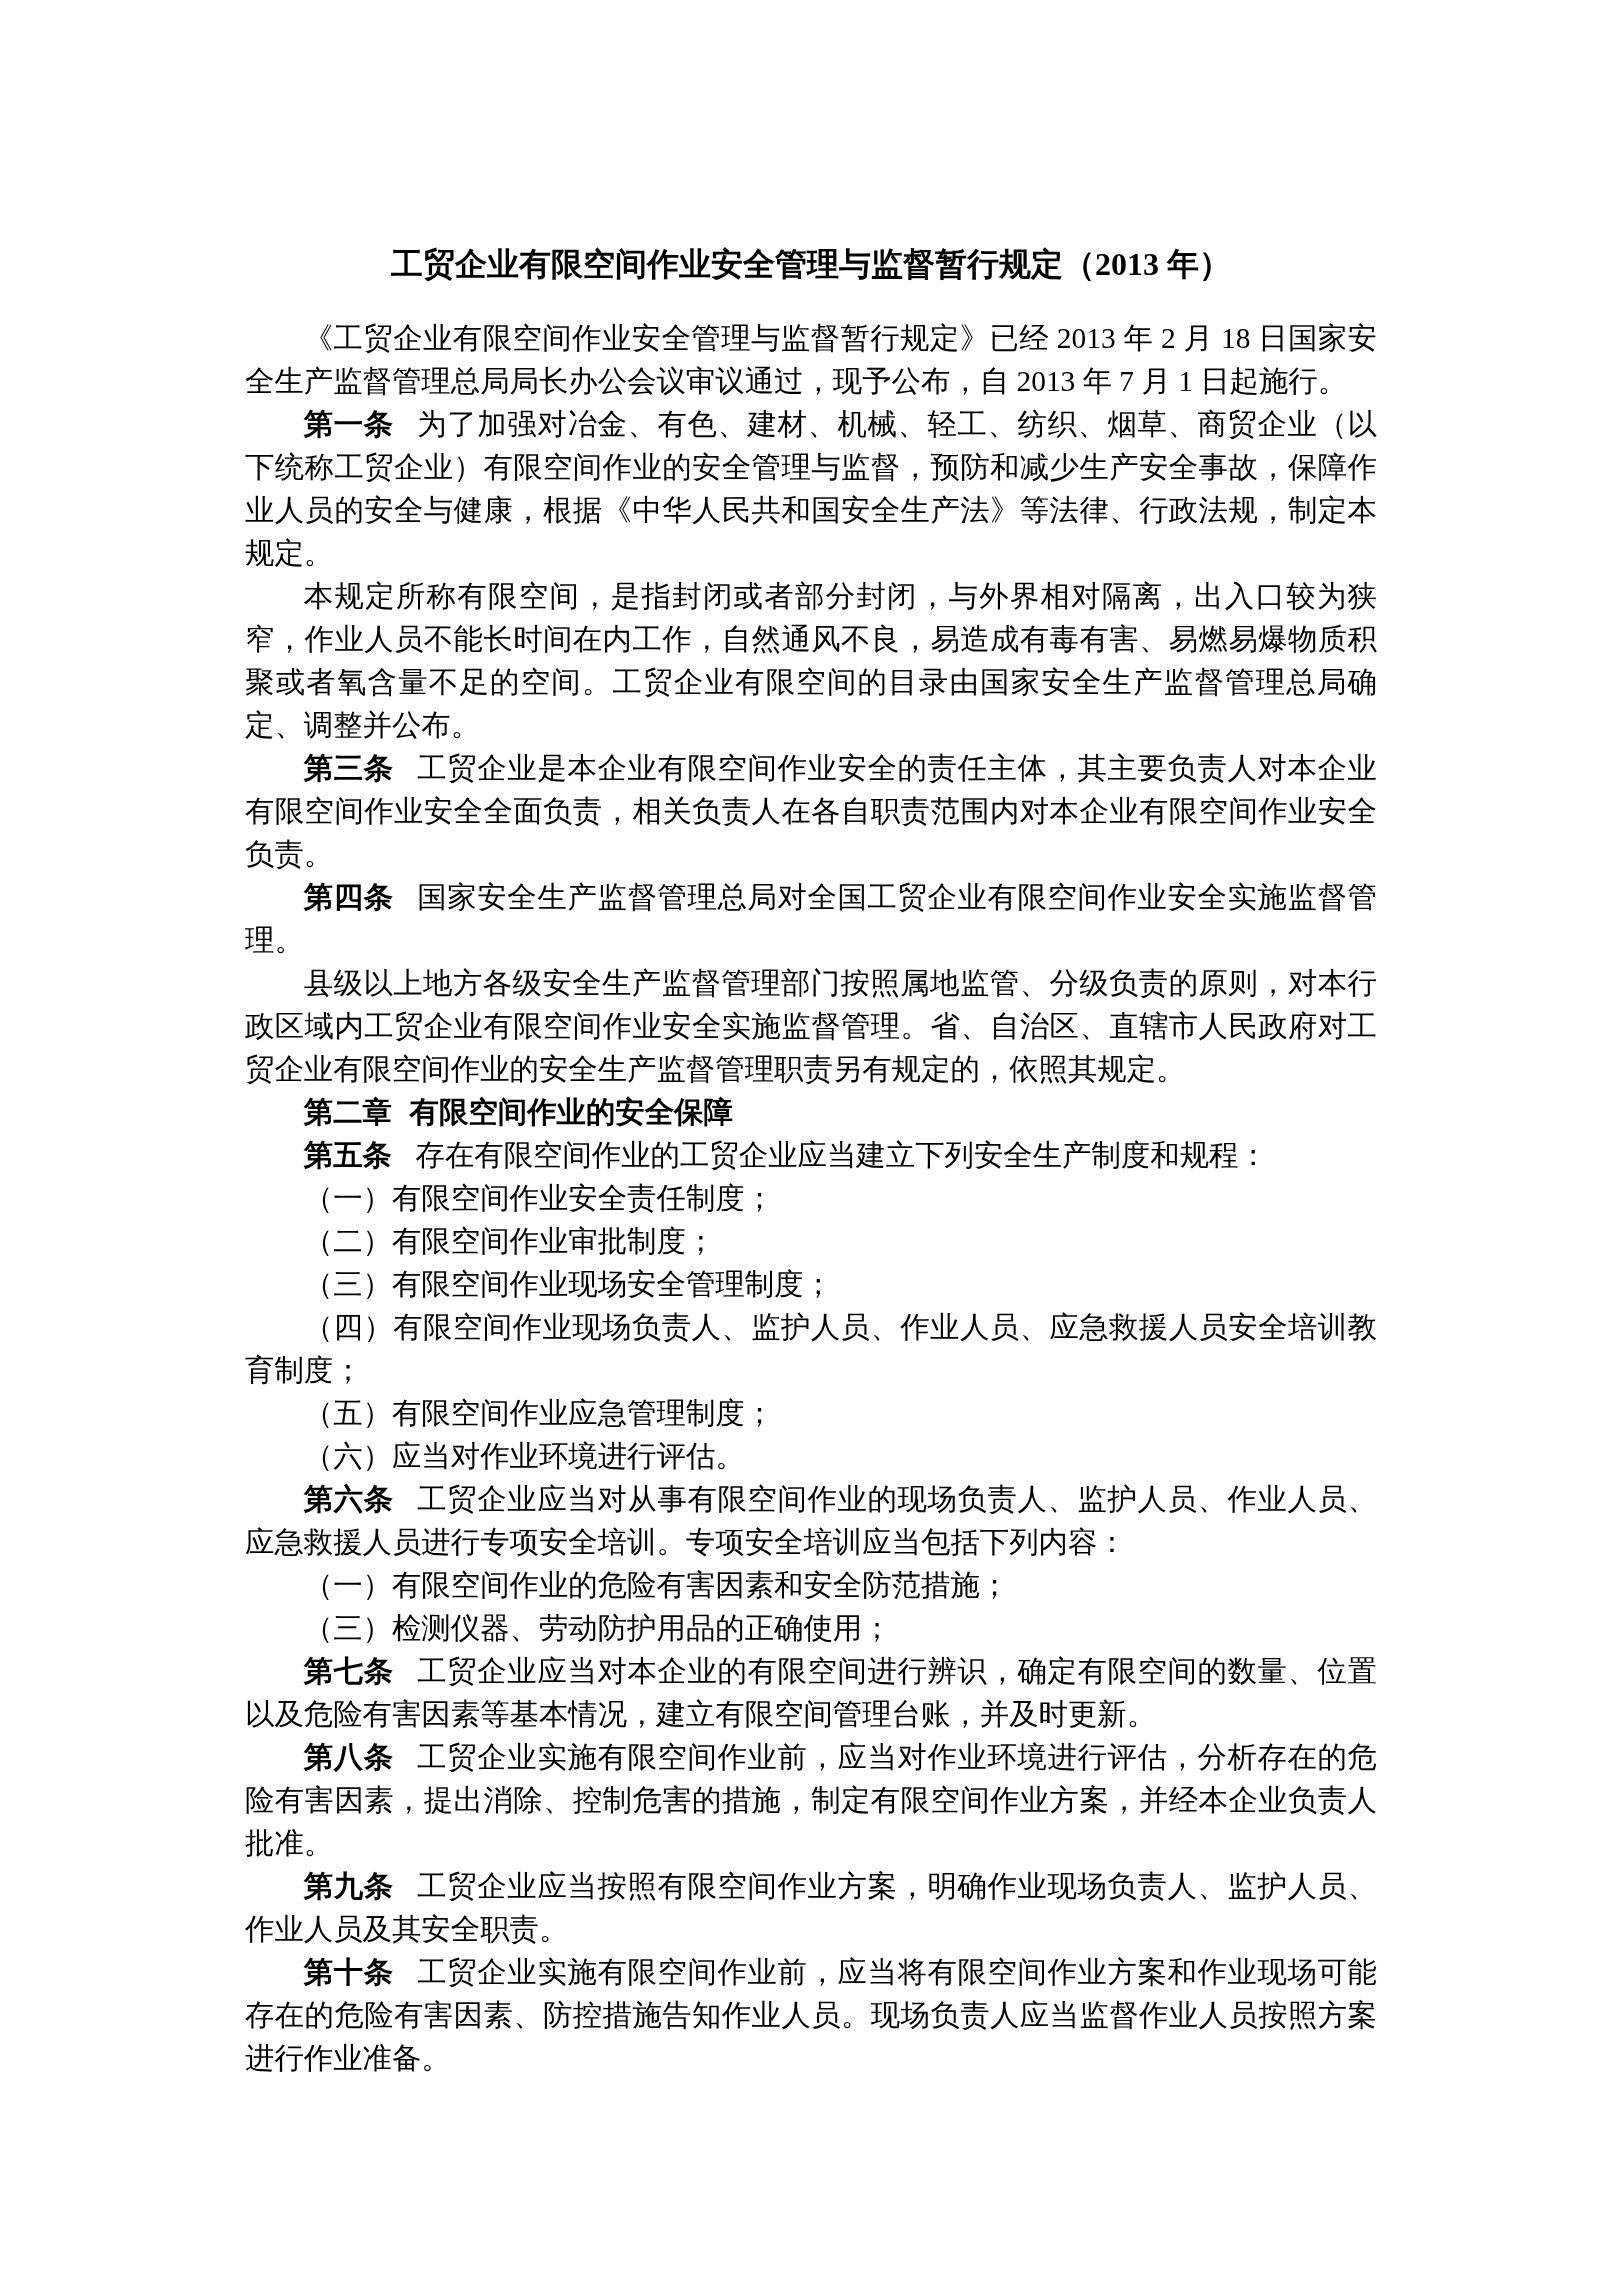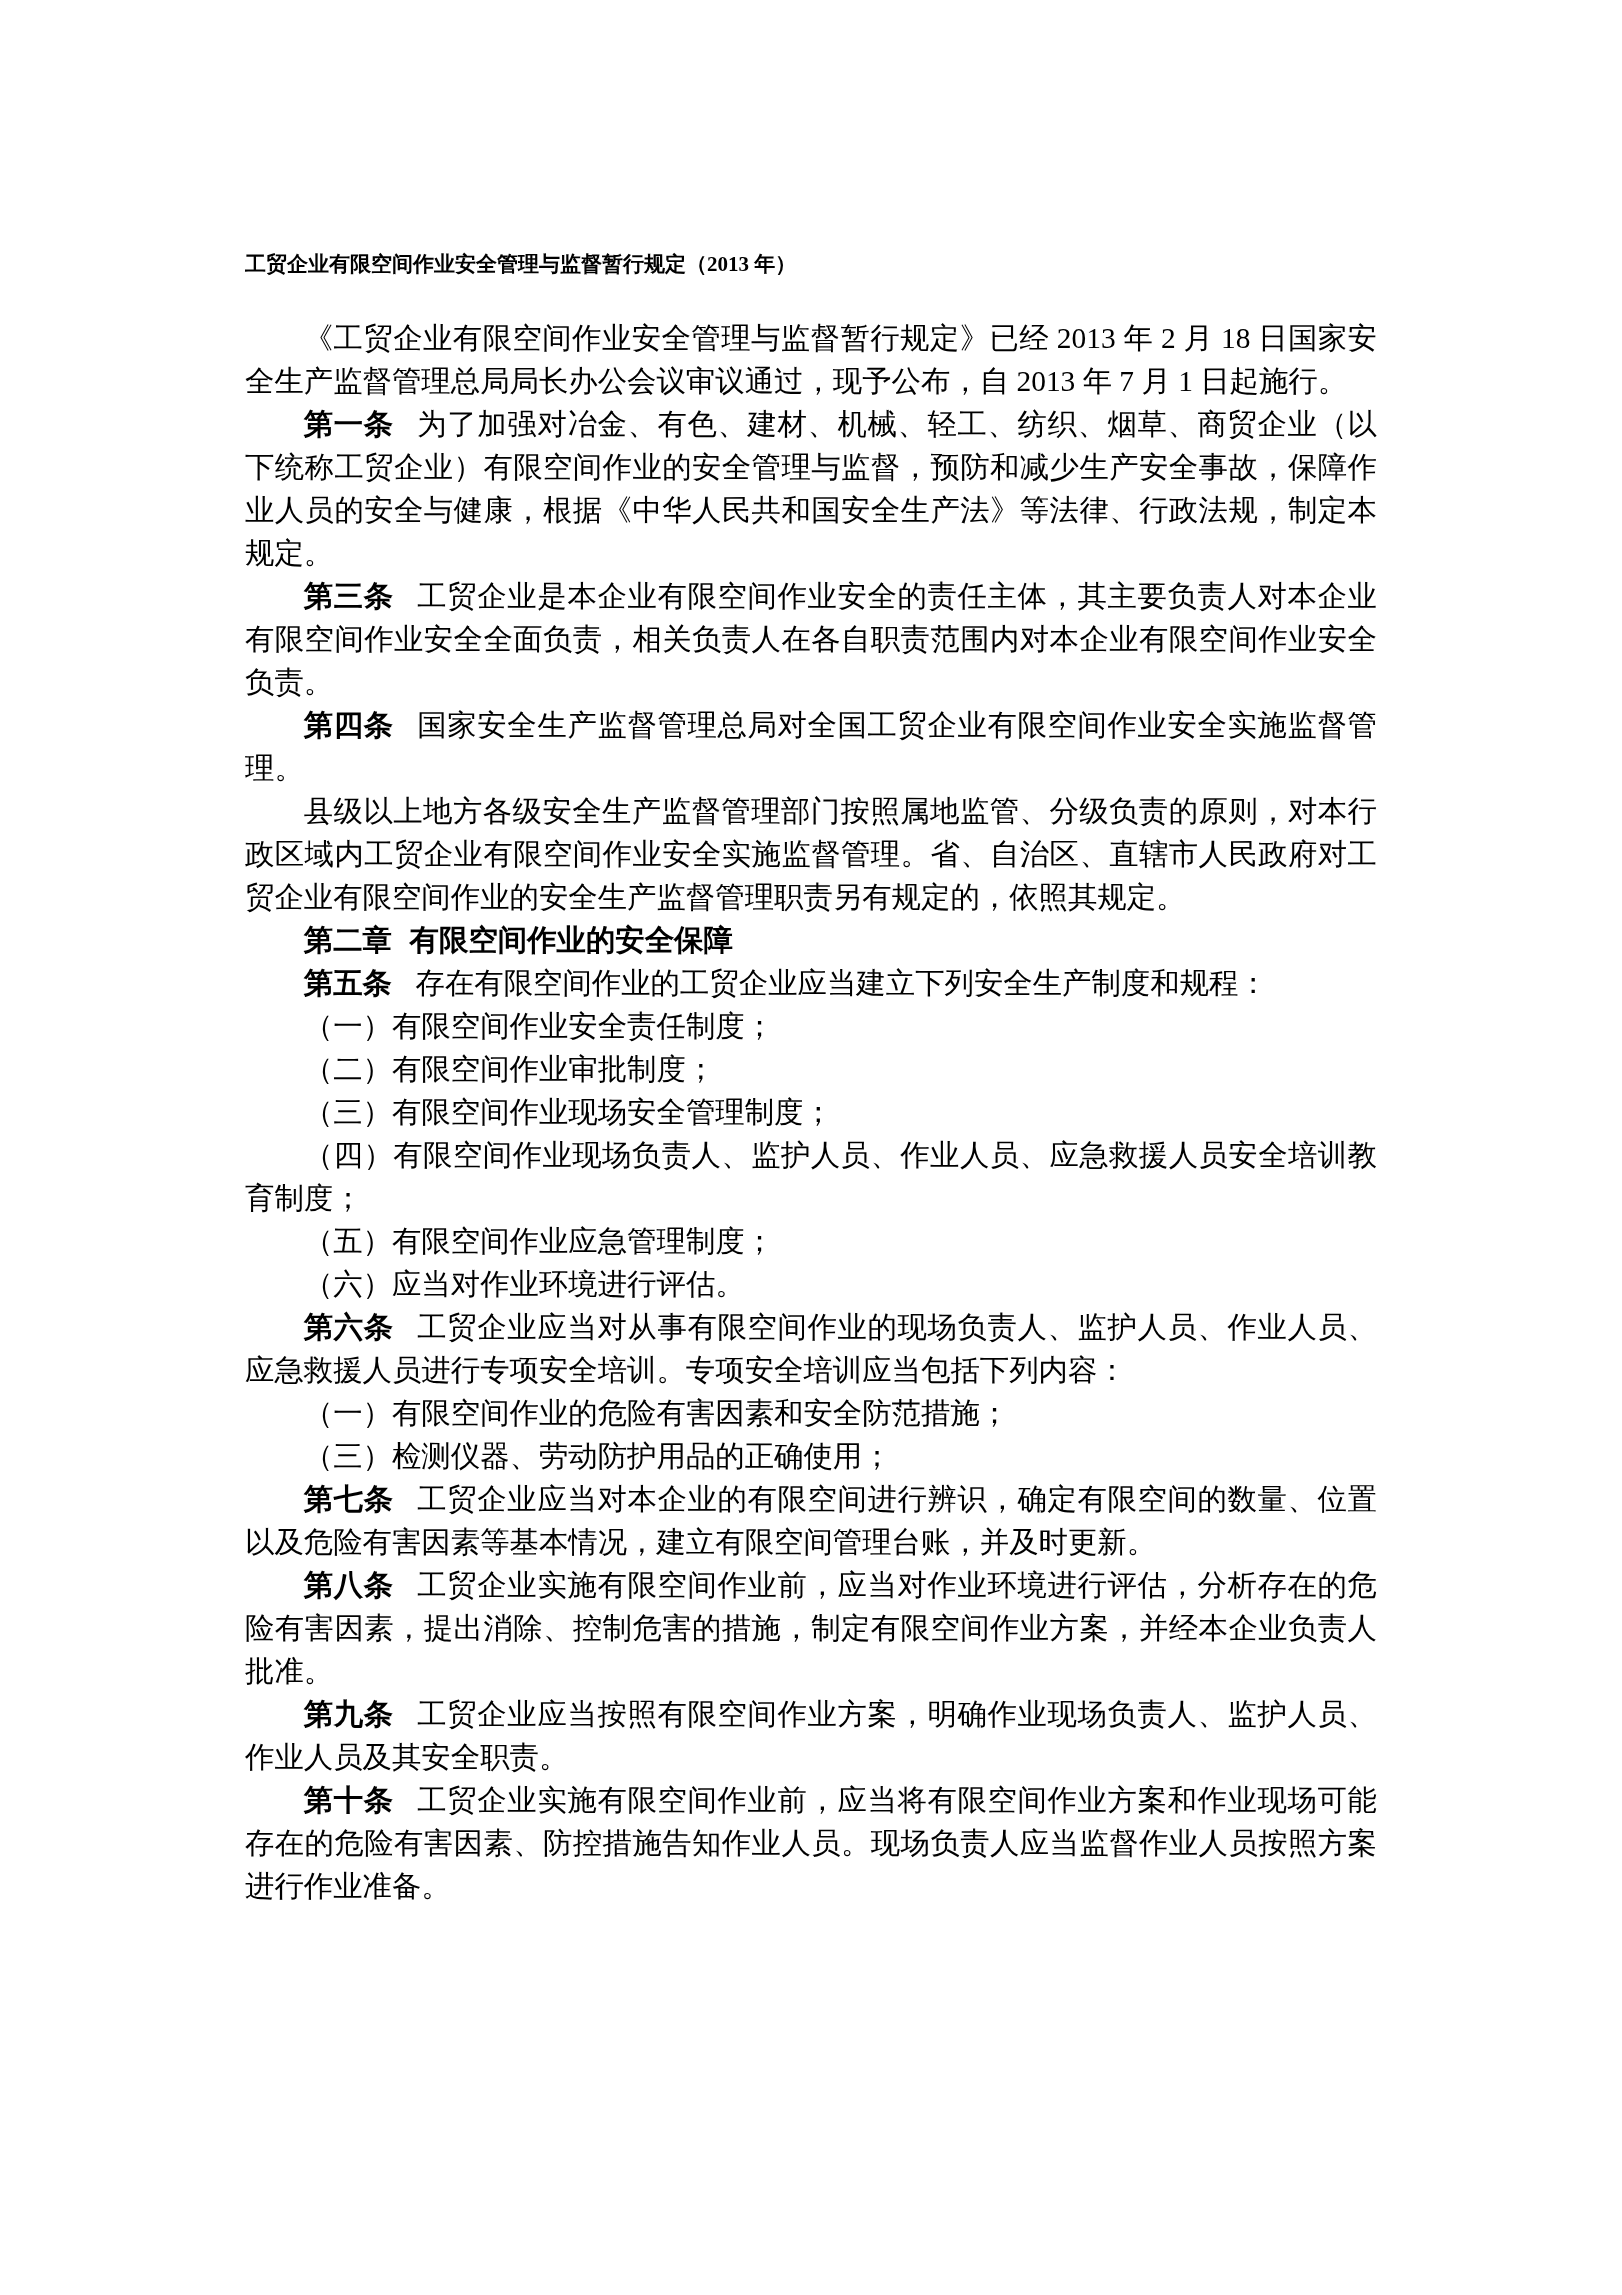--- a/index.html
+++ b/index.html
@@ -25,8 +25,9 @@
     text-align: justify;
   }
   .doc-title {
-    font-size: 21px;
+    font-size: 32px;
     font-weight: 700;
+    text-align: center;
     text-indent: 0;
     margin: 0 0 31px 0;
   }

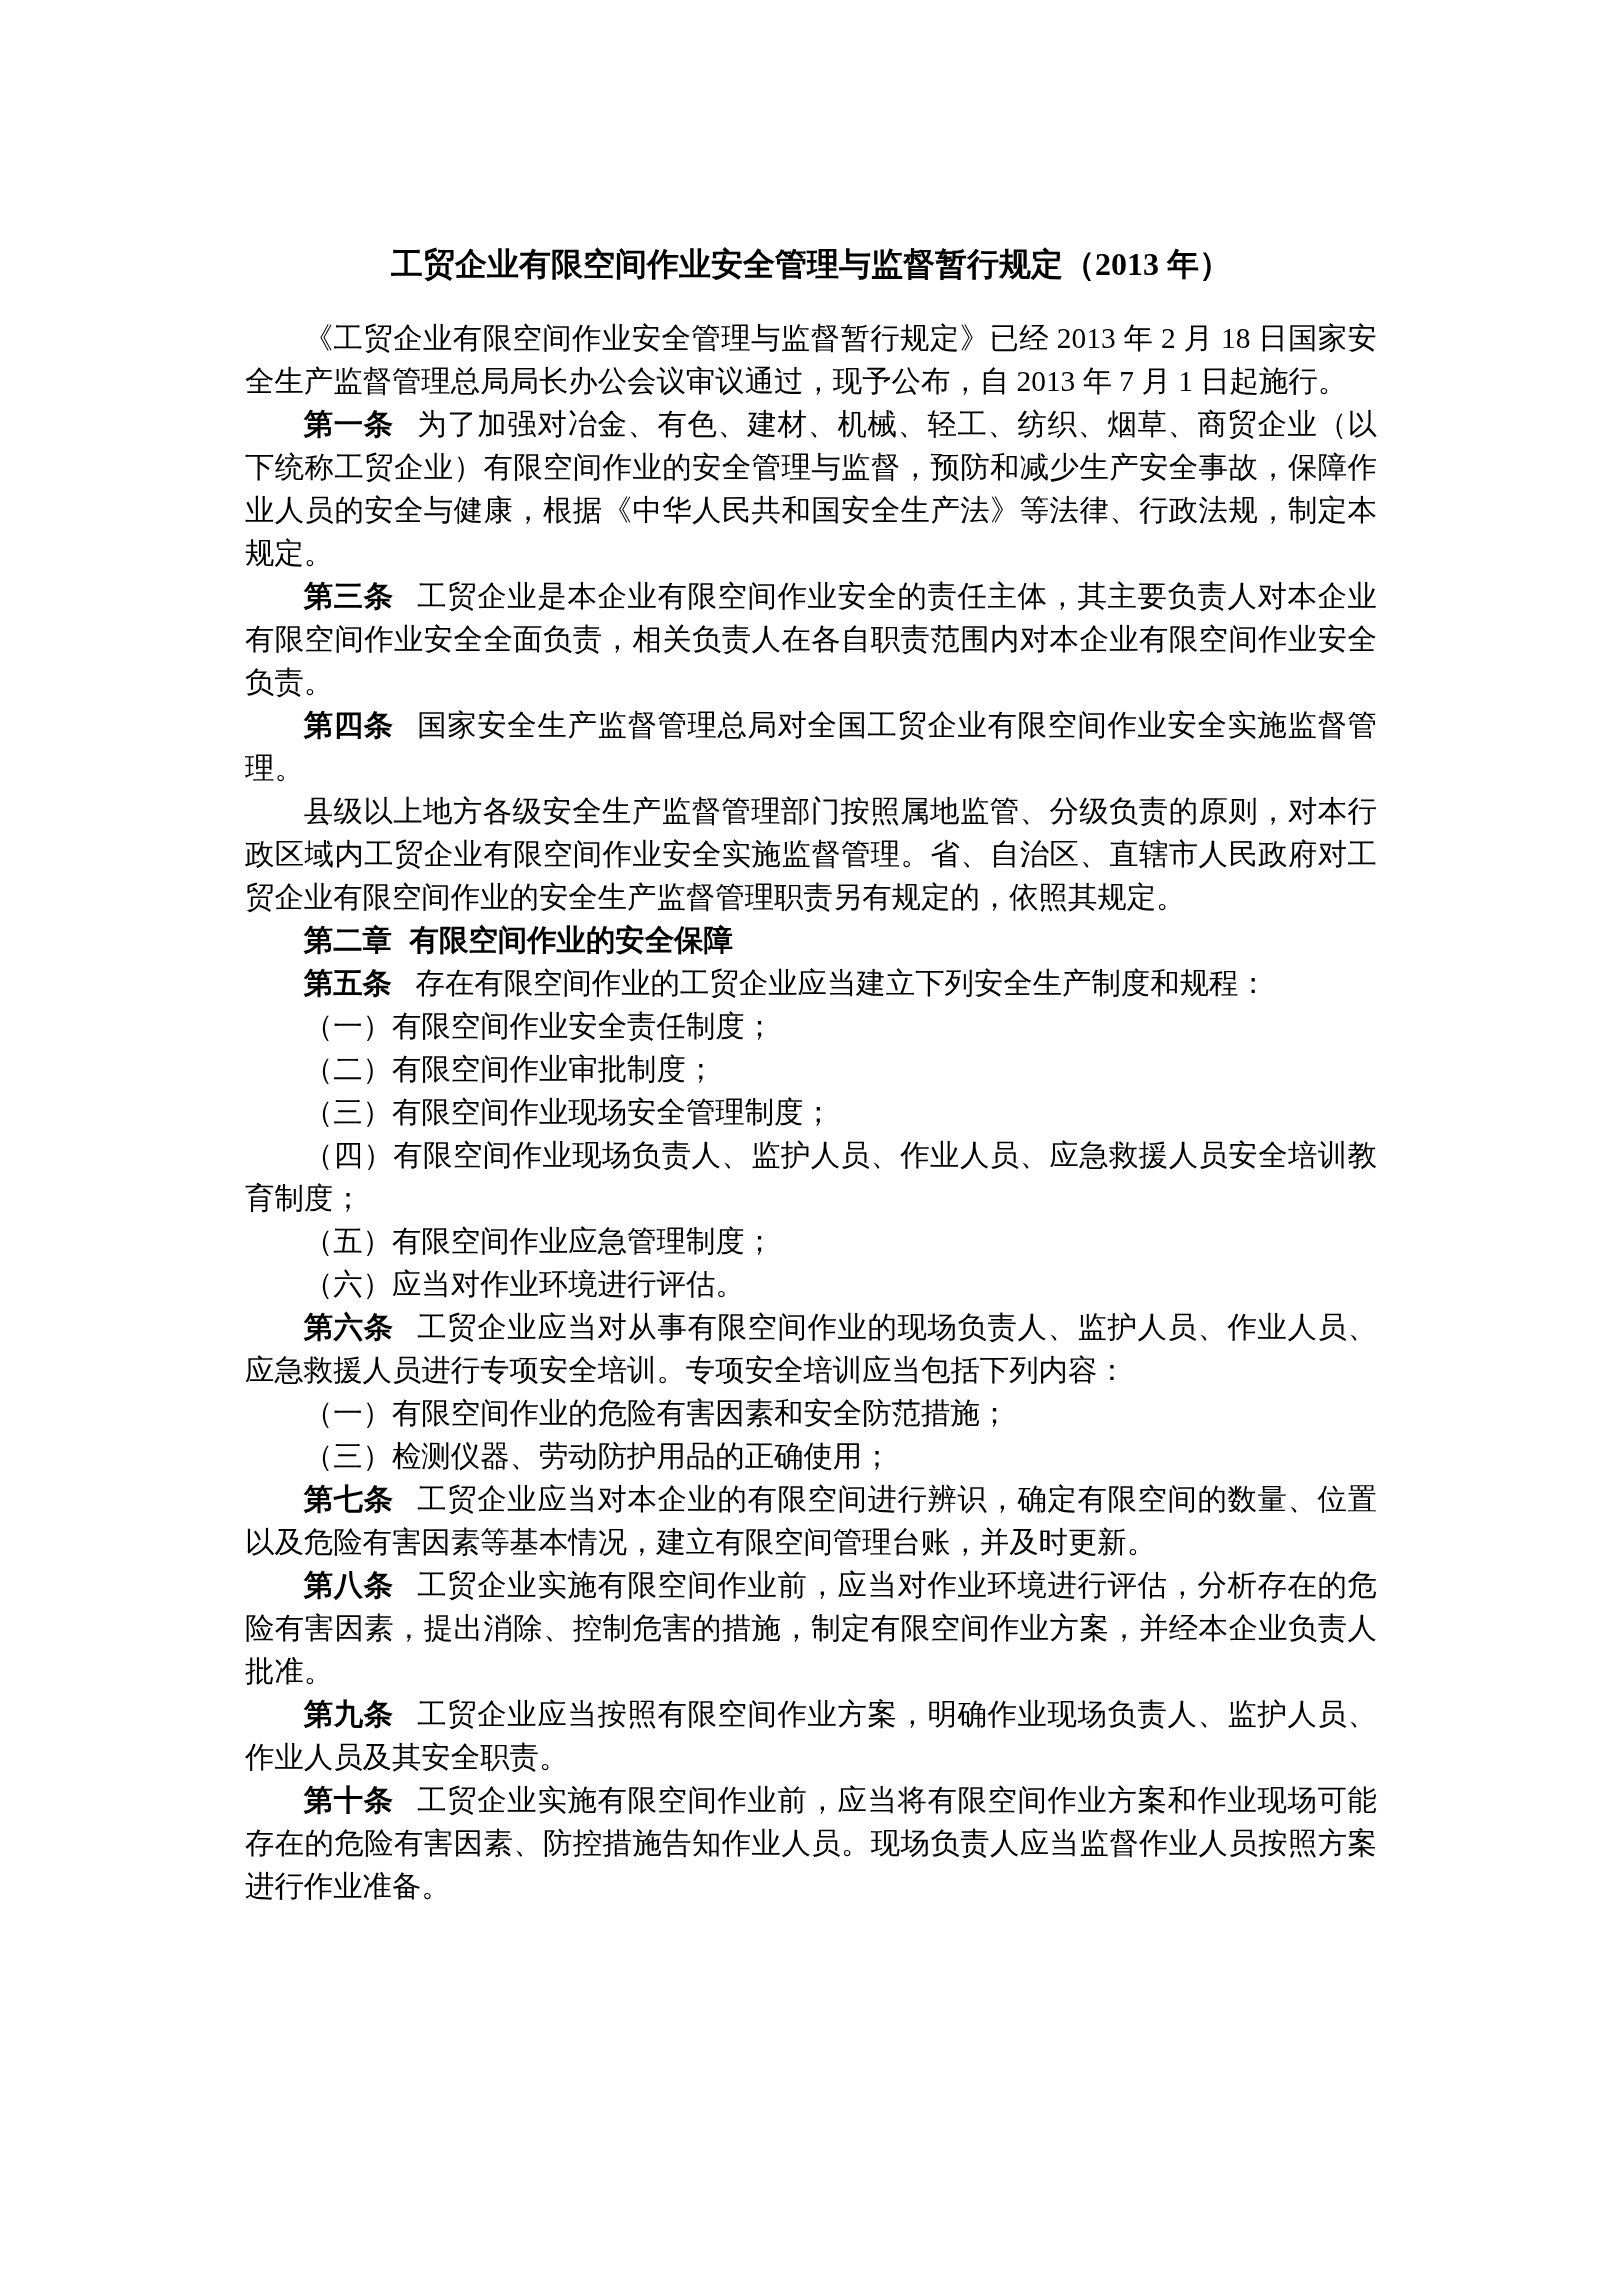--- a/index.html
+++ b/index.html
@@ -48,6 +48,7 @@
     <div id="paragraphs">
         <p class="para body"><span>《工贸企业有限空间作业安全管理与监督暂行规定》已经 2013 年 2 月 18 日国家安全生产监督管理总局局长办公会议审议通过，现予公布，自 2013 年 7 月 1 日起施行。</span></p>
         <p class="para article"><span class="lead">第一条</span><span>为了加强对冶金、有色、建材、机械、轻工、纺织、烟草、商贸企业（以下统称工贸企业）有限空间作业的安全管理与监督，预防和减少生产安全事故，保障作业人员的安全与健康，根据《中华人民共和国安全生产法》等法律、行政法规，制定本规定。</span></p>
+        <p class="para body"><span>本规定所称有限空间，是指封闭或者部分封闭，与外界相对隔离，出入口较为狭窄，作业人员不能长时间在内工作，自然通风不良，易造成有毒有害、易燃易爆物质积聚或者氧含量不足的空间。工贸企业有限空间的目录由国家安全生产监督管理总局确定、调整并公布。</span></p>
         <p class="para article"><span class="lead">第三条</span><span>工贸企业是本企业有限空间作业安全的责任主体，其主要负责人对本企业有限空间作业安全全面负责，相关负责人在各自职责范围内对本企业有限空间作业安全负责。</span></p>
         <p class="para article"><span class="lead">第四条</span><span>国家安全生产监督管理总局对全国工贸企业有限空间作业安全实施监督管理。</span></p>
         <p class="para body"><span>县级以上地方各级安全生产监督管理部门按照属地监管、分级负责的原则，对本行政区域内工贸企业有限空间作业安全实施监督管理。省、自治区、直辖市人民政府对工贸企业有限空间作业的安全生产监督管理职责另有规定的，依照其规定。</span></p>

